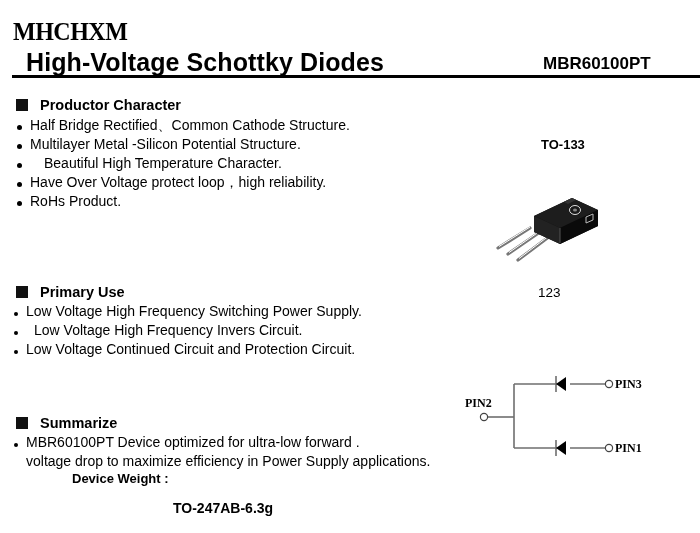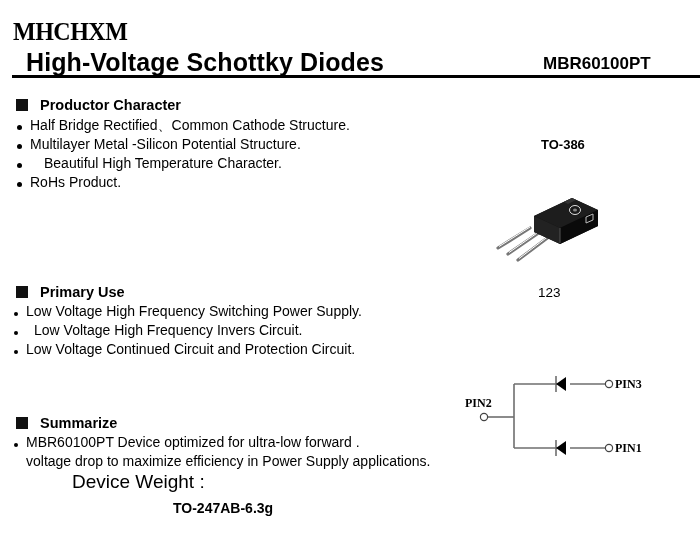--- a/index.html
+++ b/index.html
@@ -41,7 +41,7 @@
   <li><span class="dot"></span><span style="margin-left:13px">RoHs Product.</span></li>
 </ul>
 
-<div class="abs pkg-label">TO-386</div>
+<div class="abs pkg-label">TO-133</div>
 <svg class="abs" style="left:490px; top:190px;" width="125" height="75" viewBox="0 0 125 75">
 
   <g stroke="#777" stroke-width="3.2" stroke-linecap="round" fill="none">

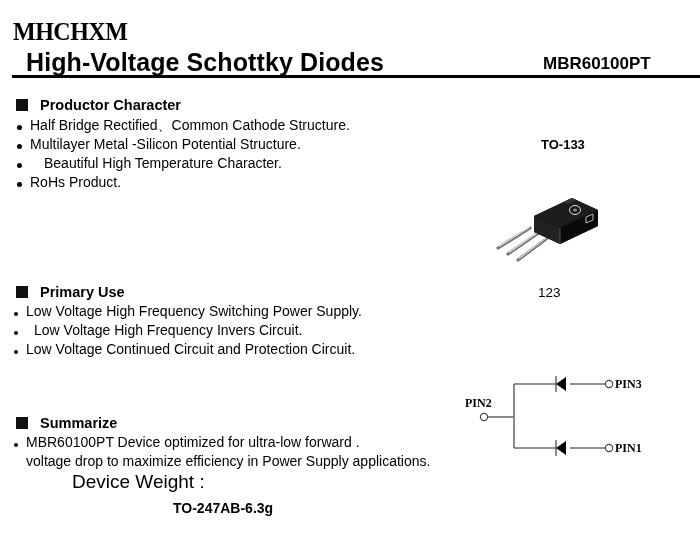--- a/index.html
+++ b/index.html
@@ -38,6 +38,7 @@
   <li><span class="dot"></span><span style="margin-left:13px">Half Bridge Rectified、Common Cathode Structure.</span></li>
   <li><span class="dot"></span><span style="margin-left:13px">Multilayer Metal -Silicon Potential Structure.</span></li>
   <li><span class="dot"></span><span style="margin-left:27px">Beautiful High Temperature Character.</span></li>
+  <li><span class="dot"></span><span style="margin-left:13px">Have Over Voltage protect loop，high  reliability.</span></li>
   <li><span class="dot"></span><span style="margin-left:13px">RoHs Product.</span></li>
 </ul>
 

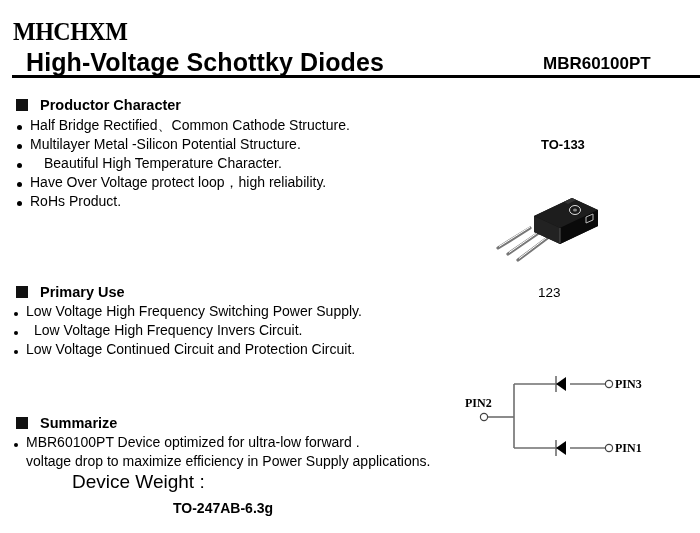--- a/index.html
+++ b/index.html
@@ -19,7 +19,7 @@
     .pkg-label { left: 541px; top: 137px; font-size: 13px; font-weight: bold; }
     .pin-order { left: 538px; top: 285px; font-size: 13.5px; }
     .pin-lbl { font-size: 12px; font-weight: bold; font-family: Liberation Serif, serif; }
-    .weight-lbl { left: 72px; top: 471px; font-size: 19px; font-weight: normal; }
+    .weight-lbl { left: 72px; top: 471px; font-size: 13px; font-weight: bold; }
     .weight-val { left: 173px; top: 500px; font-size: 14px; font-weight: bold; }
   </style>
 </head>

